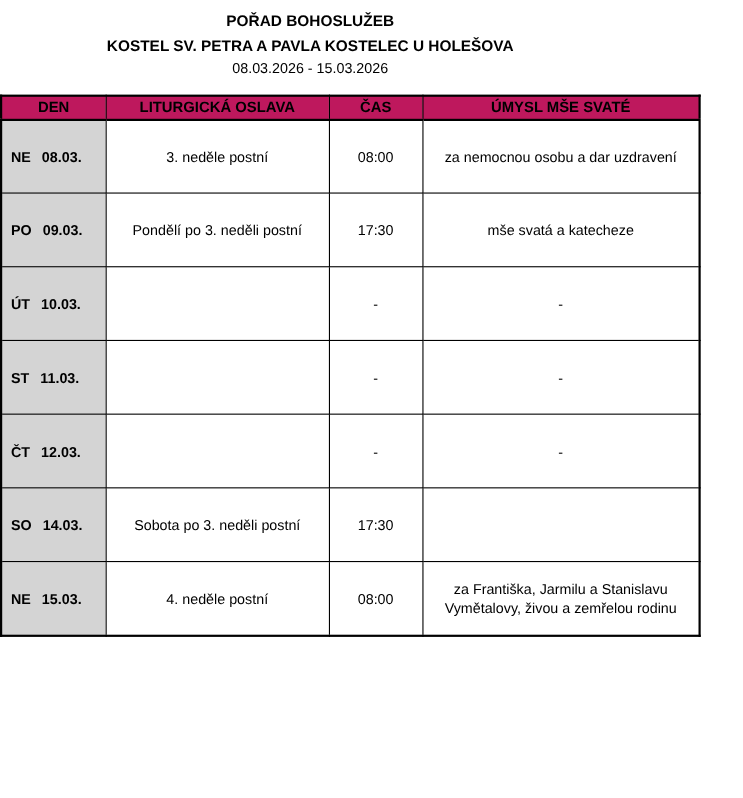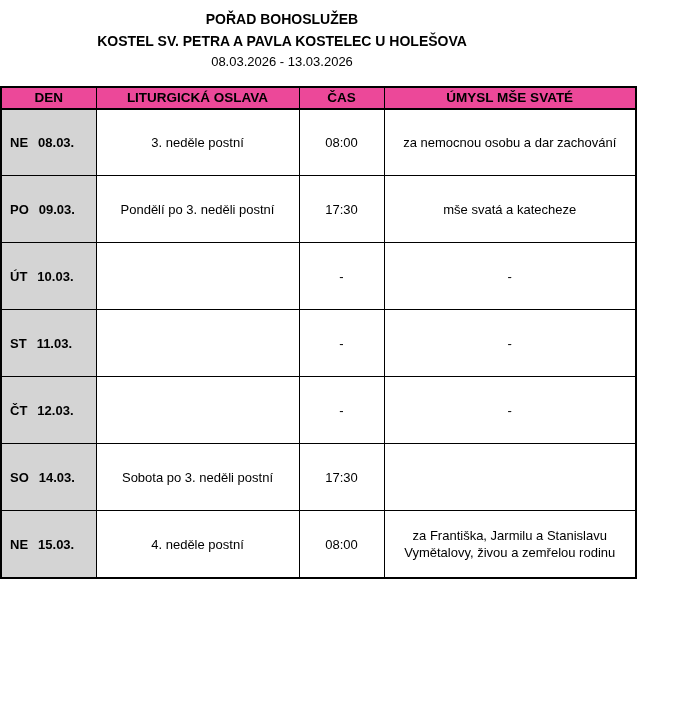--- a/index.html
+++ b/index.html
@@ -70,7 +70,7 @@
   <div class="doc-header">
     <div class="title">POŘAD BOHOSLUŽEB</div>
     <div class="subtitle">KOSTEL SV. PETRA A PAVLA KOSTELEC U HOLEŠOVA</div>
-    <div class="daterange">08.03.2026 - 13.03.2026</div>
+    <div class="daterange">08.03.2026 - 15.03.2026</div>
   </div>
 
   <table class="schedule">

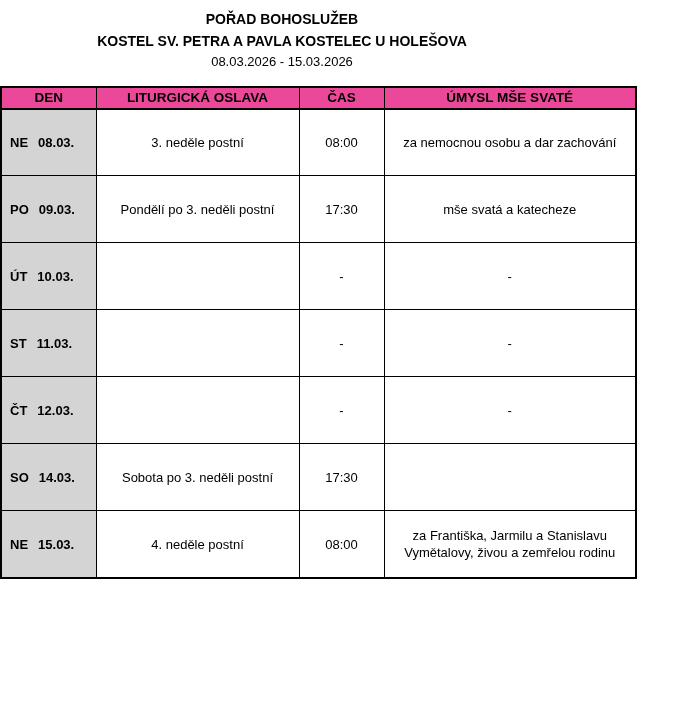--- a/index.html
+++ b/index.html
@@ -35,7 +35,7 @@
     vertical-align: middle;
   }
   thead th {
-    background: #ec4899;
+    background: #be185d;
     font-weight: bold;
     height: 22px;
     border-bottom: 2px solid #000;

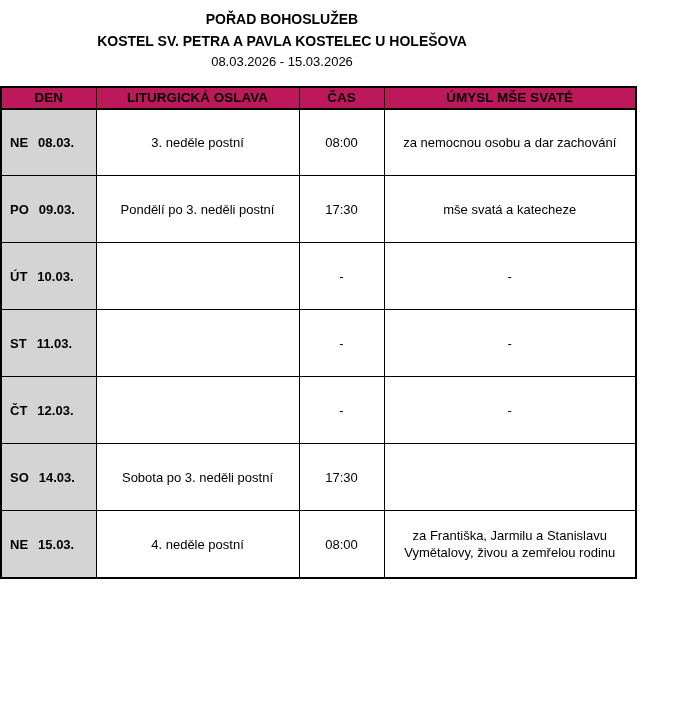--- a/index.html
+++ b/index.html
@@ -95,7 +95,7 @@
         </td>
         <td class="celebration-cell">3. neděle postní</td>
         <td class="time-cell">08:00</td>
-        <td class="intention-cell">za nemocnou osobu a dar zachování</td>
+        <td class="intention-cell">za nemocnou osobu a dar uzdravení</td>
       </tr>
       <tr>
         <td class="day-cell">

